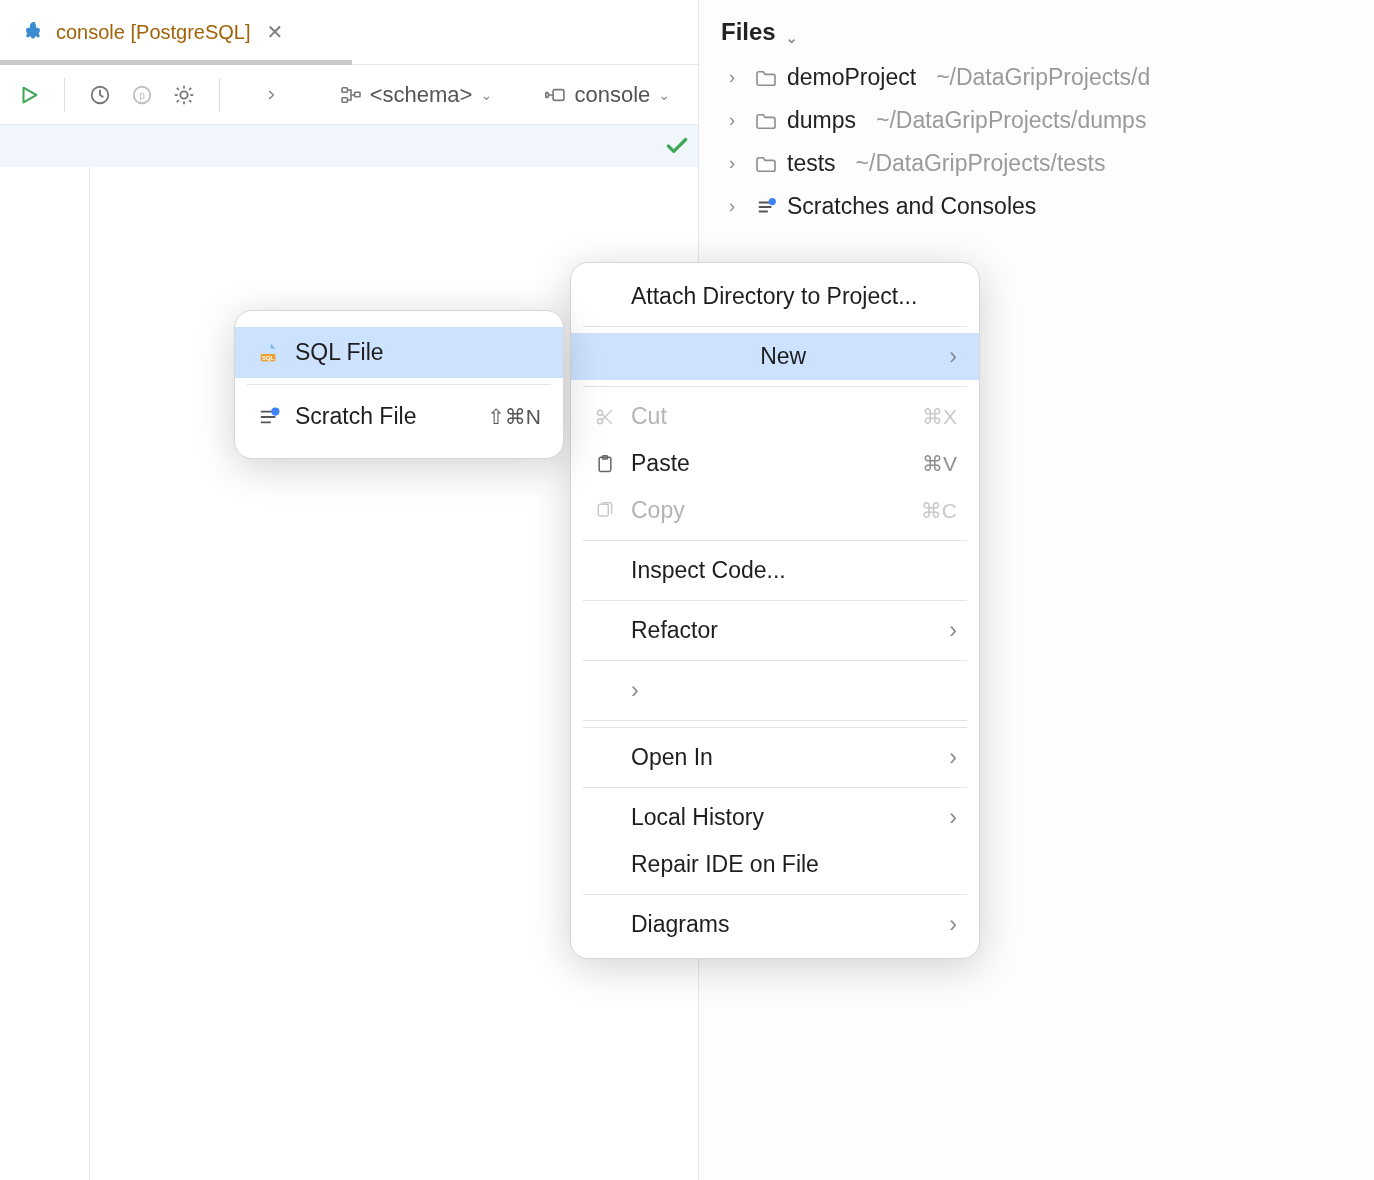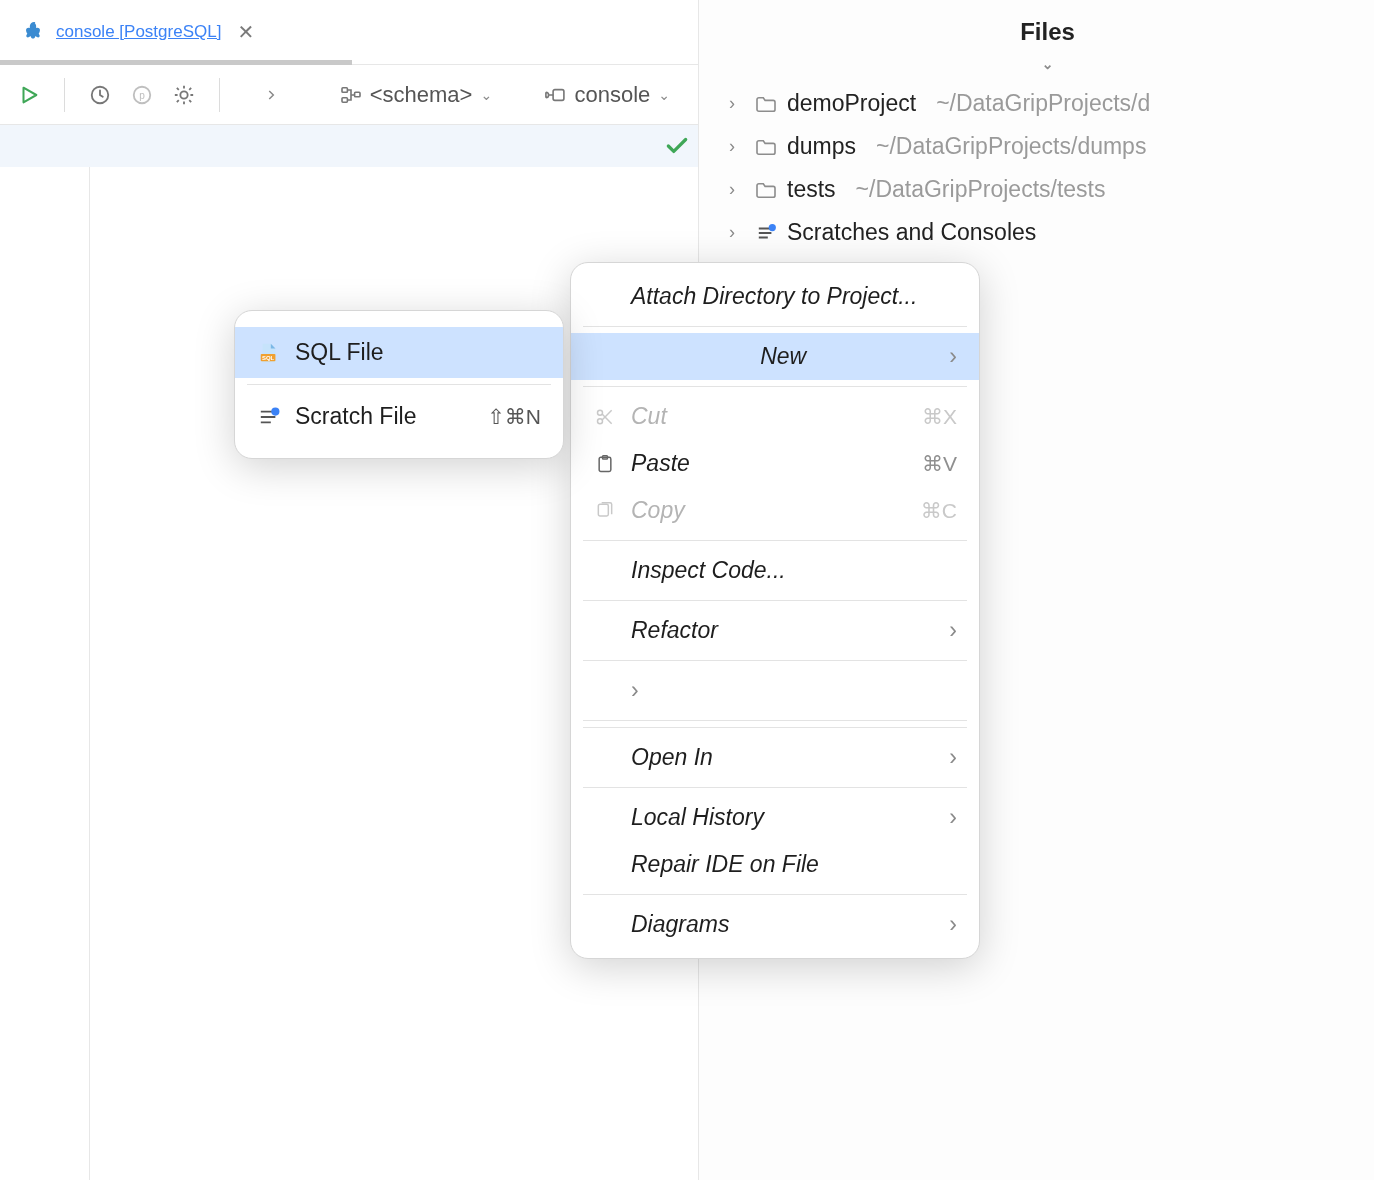--- a/index.html
+++ b/index.html
@@ -36,7 +36,7 @@
     background: #c9c9c9;
     width: 352px;
   }
-  .tab-title { font-size: 17px; color: #3b82f6; text-decoration: underline; }
+  .tab-title { font-size: 20px; color: #a16207; }
   .close-x { font-size: 20px; color: #7a7a7a; margin-left: 6px; cursor: pointer; }
   .kebab {
     position: absolute;

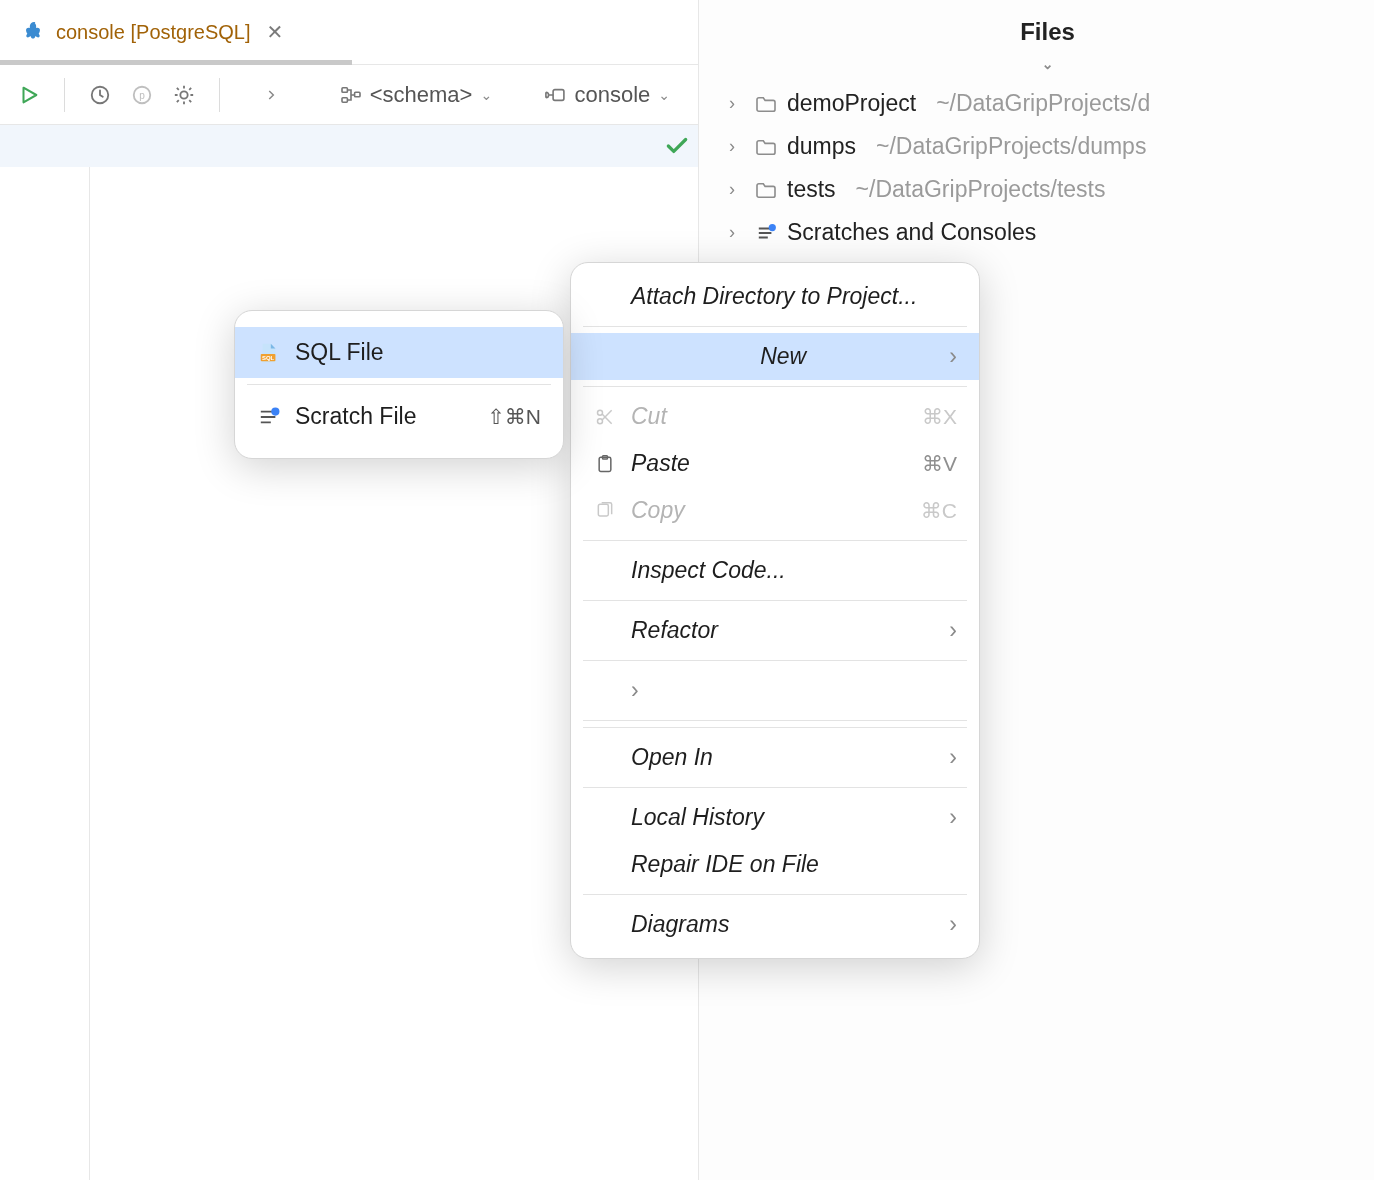--- a/index.html
+++ b/index.html
@@ -110,10 +110,9 @@
     padding: 18px 0 0 22px;
   }
   .files-header {
-    display: flex; align-items: center; gap: 10px;
+    display: flex; align-items: flex-end; gap: 10px;
     font-size: 24px; font-weight: 600; color: #222;
     margin-bottom: 18px;
-    flex-direction: column;
   }
   .tree { display: flex; flex-direction: column; gap: 16px; font-size: 23px; padding-left: 8px; }
   .tree-row { display: flex; align-items: center; gap: 10px; }

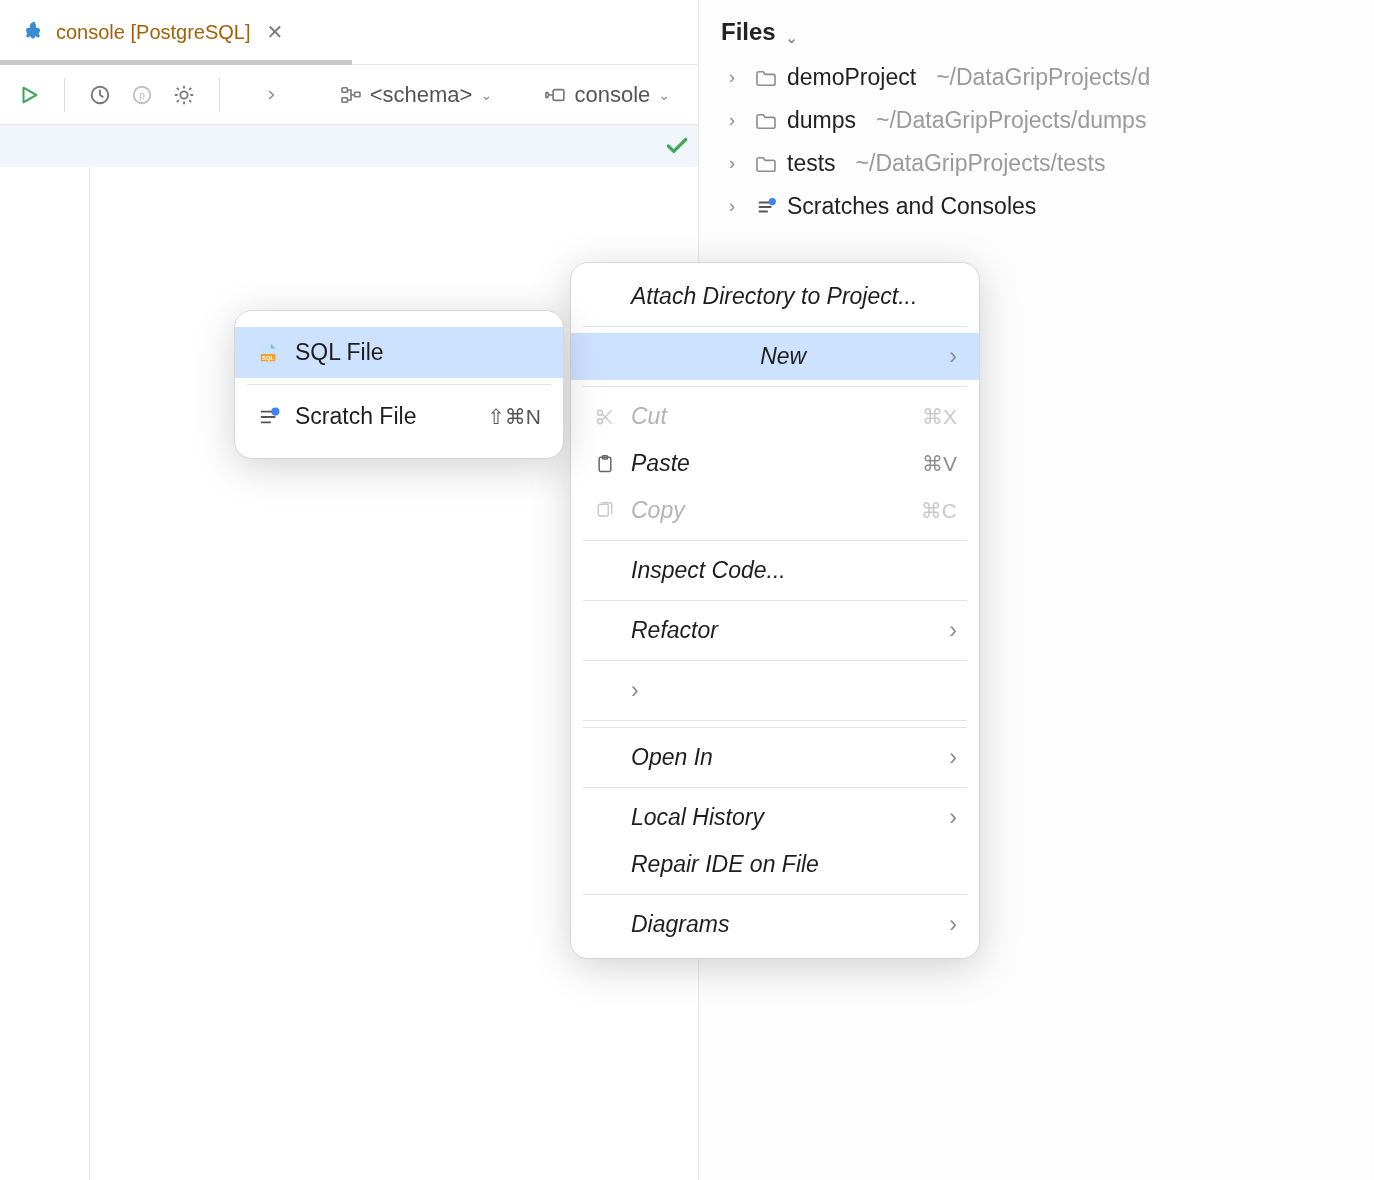--- a/index.html
+++ b/index.html
@@ -143,7 +143,7 @@
   .ctx-item.disabled { color: #b4b4b4; }
   .ctx-icon { width: 24px; display:flex; justify-content:center; color:#8f8f8f; }
   .ctx-item.disabled .ctx-icon { color:#c9c9c9; }
-  .ctx-label { flex: 1; font-style: italic; }
+  .ctx-label { flex: 1; }
   .ctx-shortcut { color: #8f8f8f; font-size: 21px; }
   .ctx-item.disabled .ctx-shortcut { color: #c9c9c9; }
   .ctx-arrow { color: #8a8a8a; }

